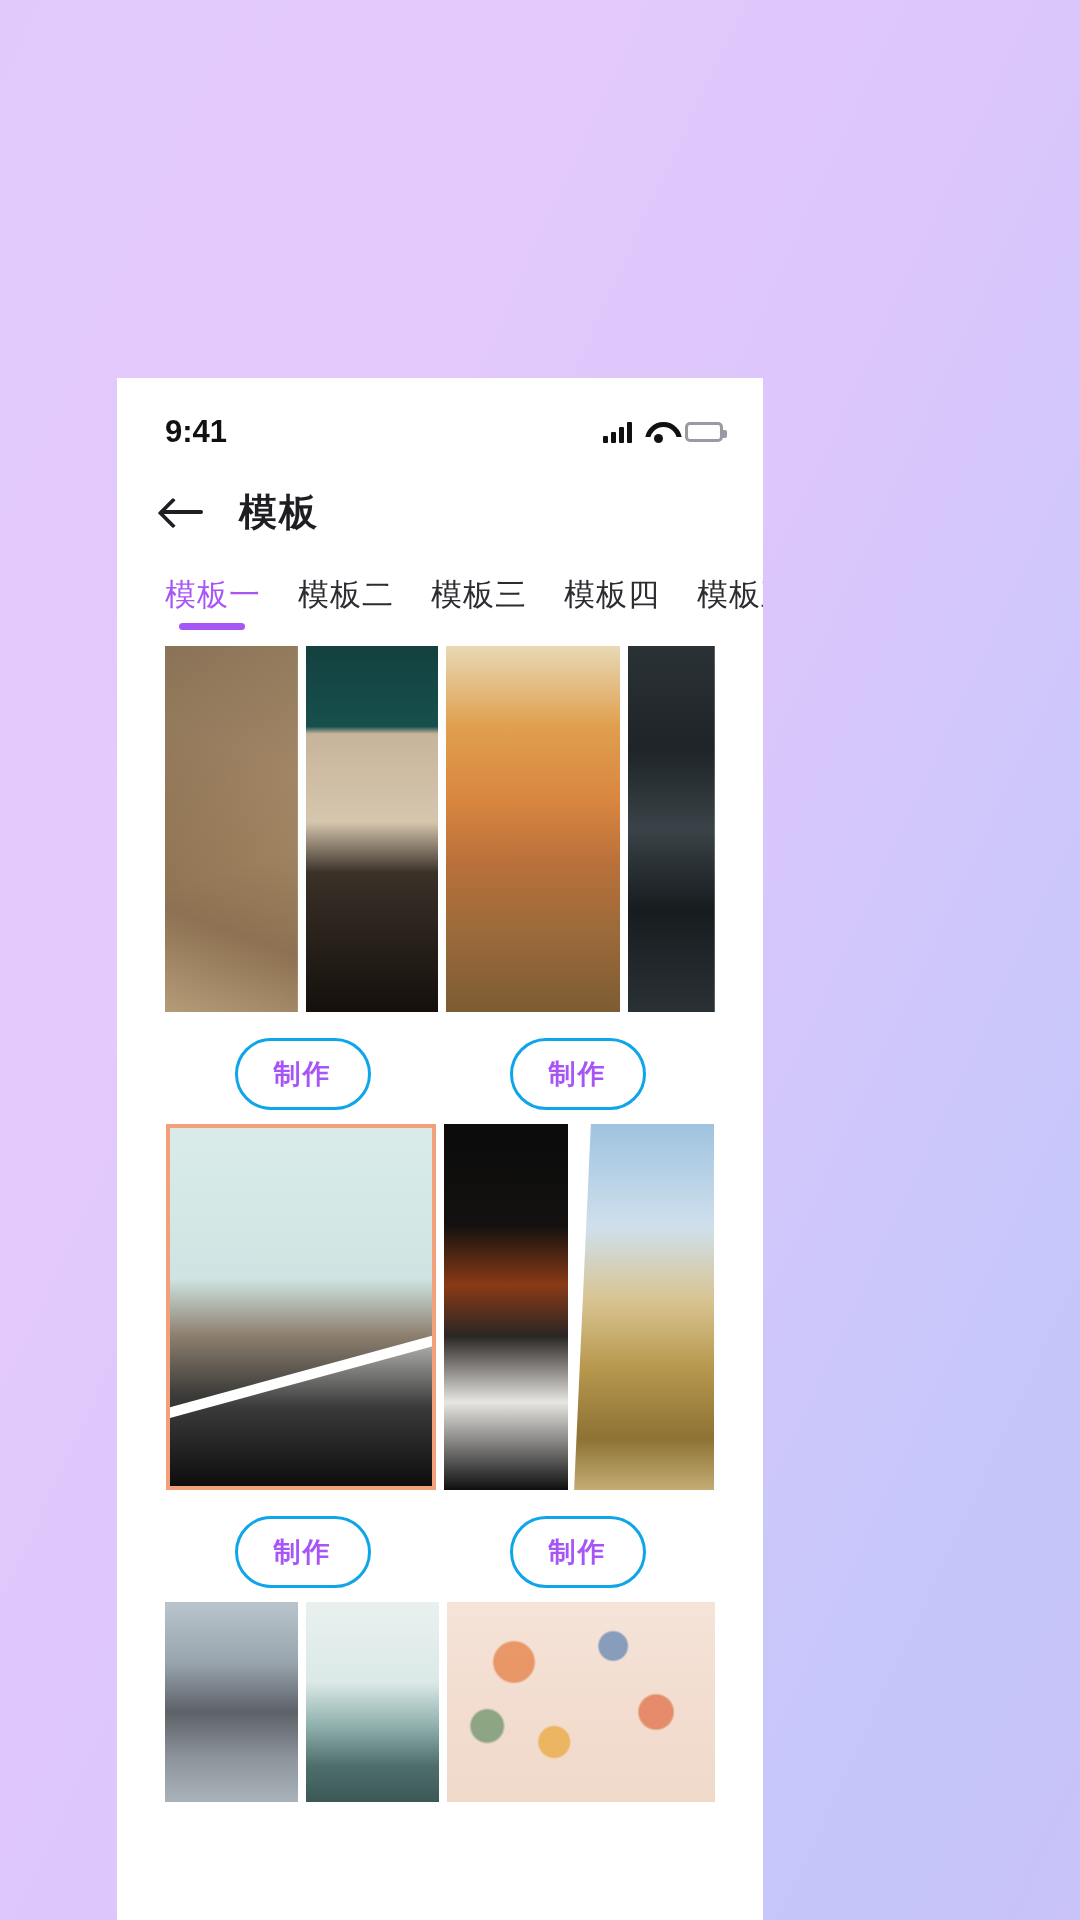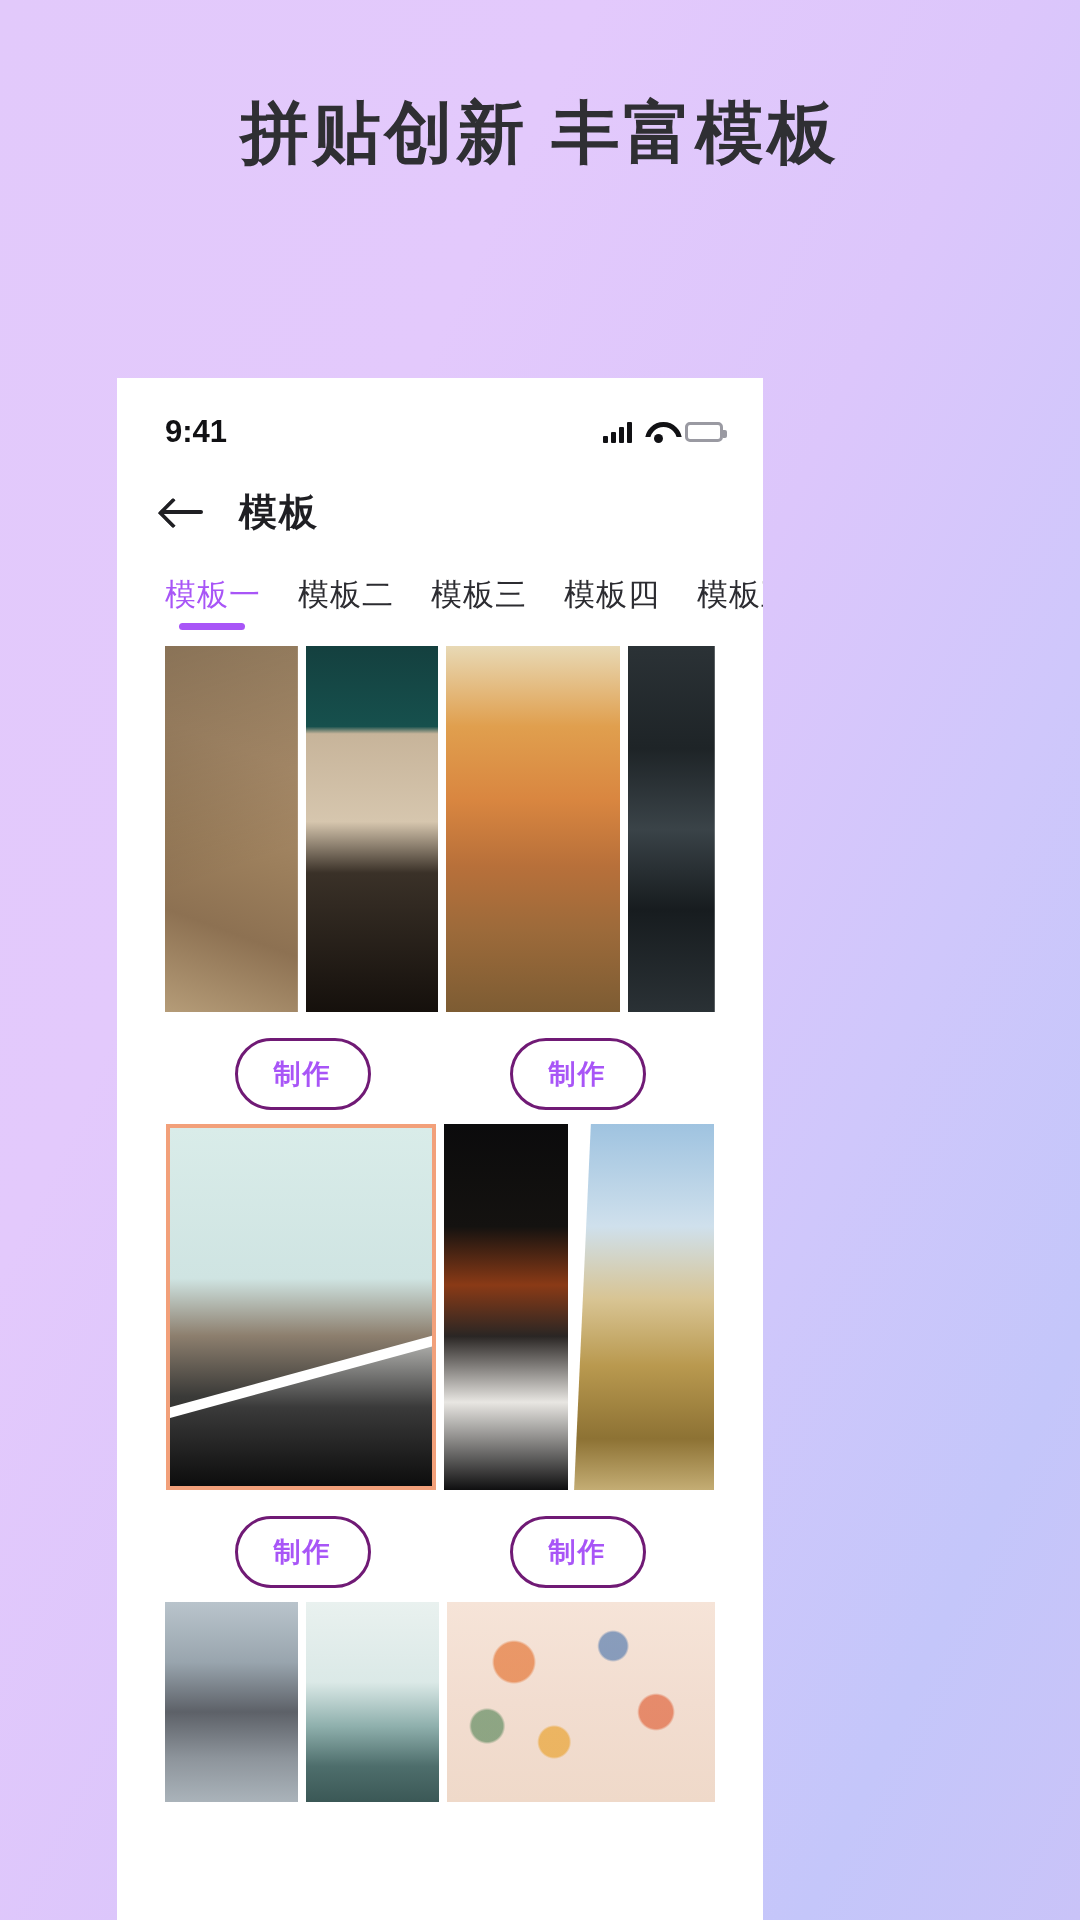--- a/index.html
+++ b/index.html
@@ -248,7 +248,6 @@
 <body>
 
 <div class="promo">
-  <div class="promo-title">拼贴创新 丰富模板</div>
 </div>
 
 <div class="phone">

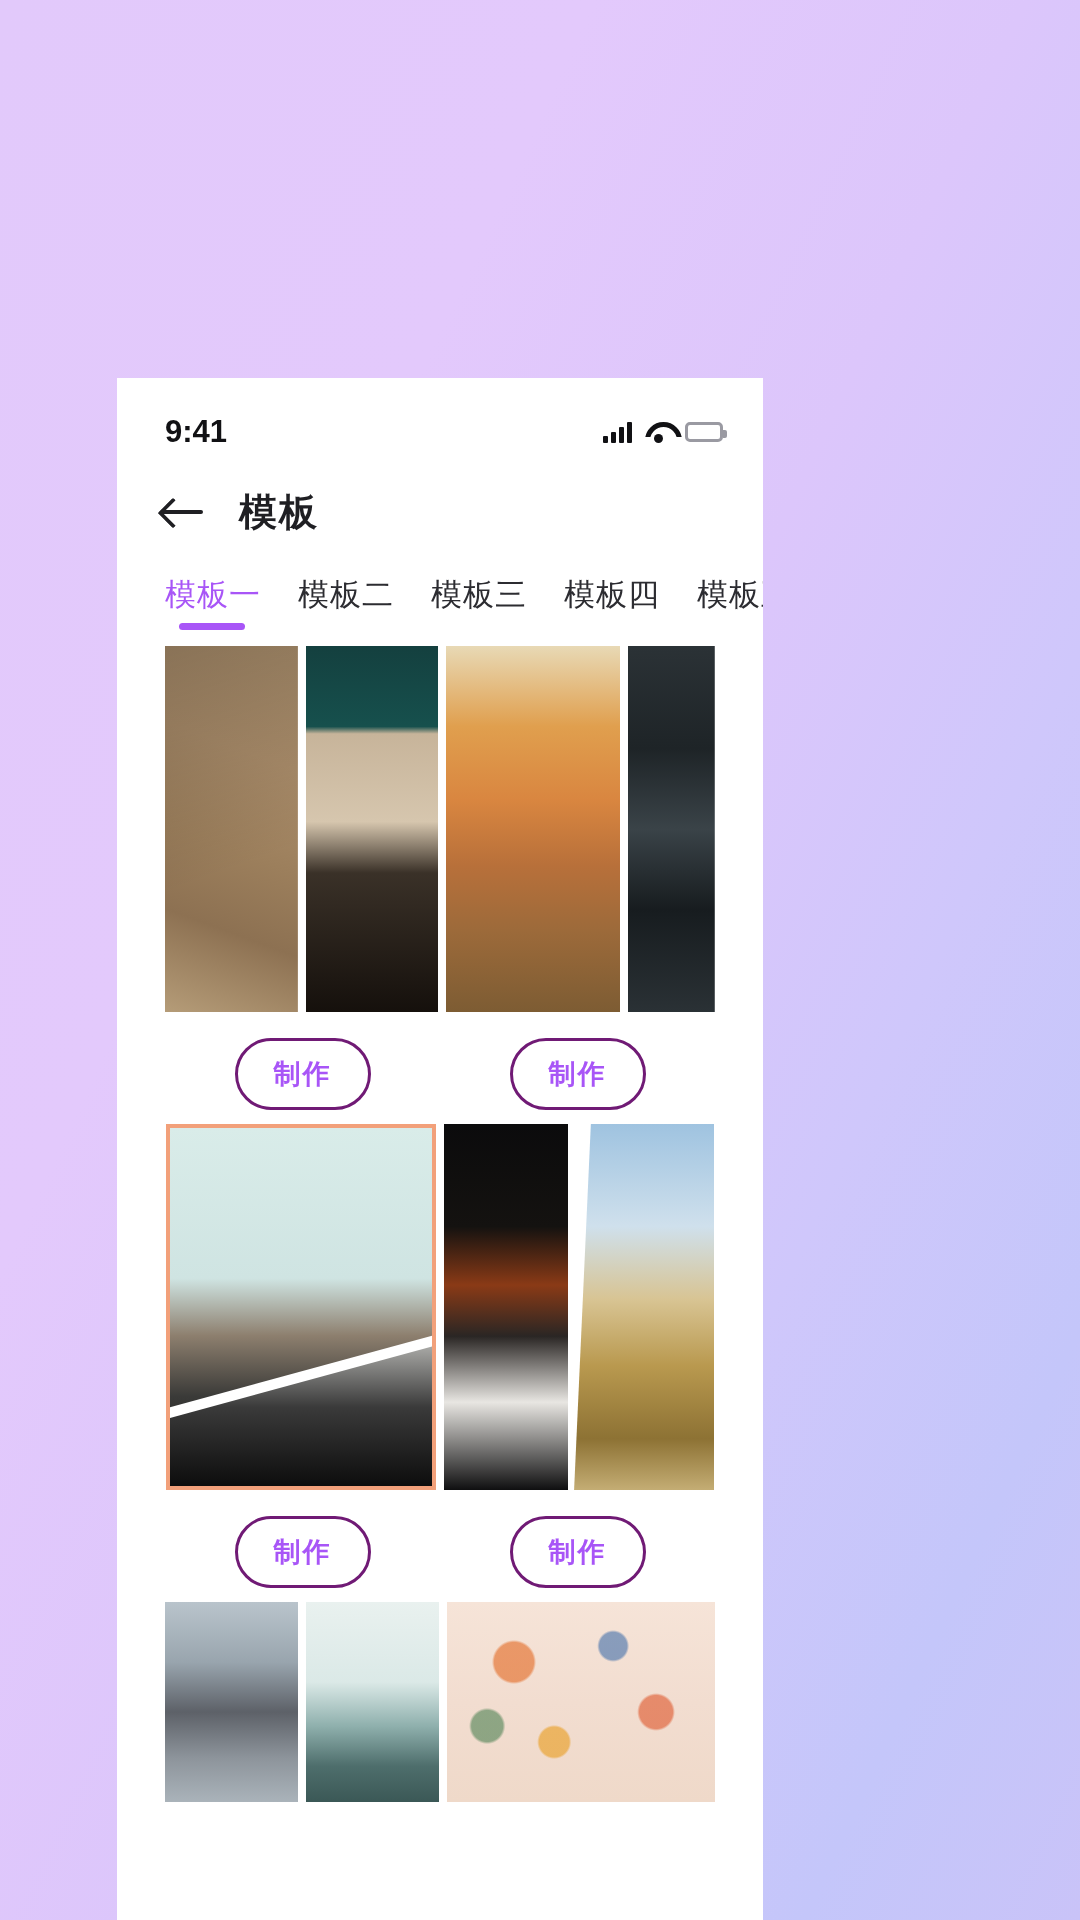--- a/index.html
+++ b/index.html
@@ -165,7 +165,7 @@
   }
   .act-cell { width: 50%; display: flex; justify-content: center; }
   .make-btn {
-    border: 3px solid #701a75;
+    border: 3px solid #0ea5e9;
     color: #a855f7;
     border-radius: 40px;
     font-size: 27px;

